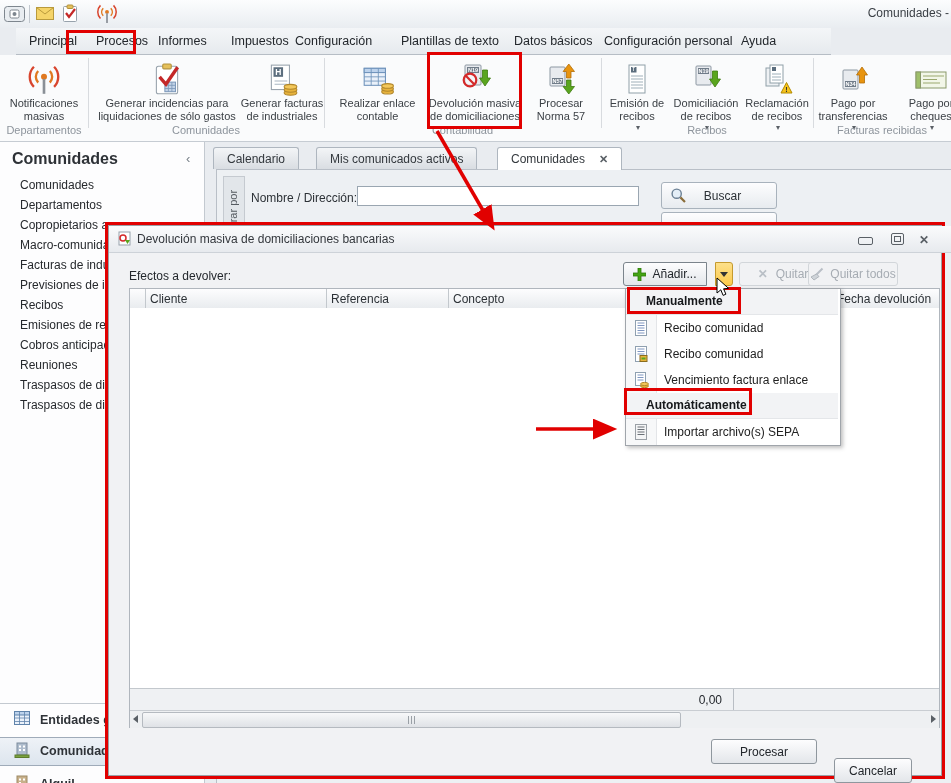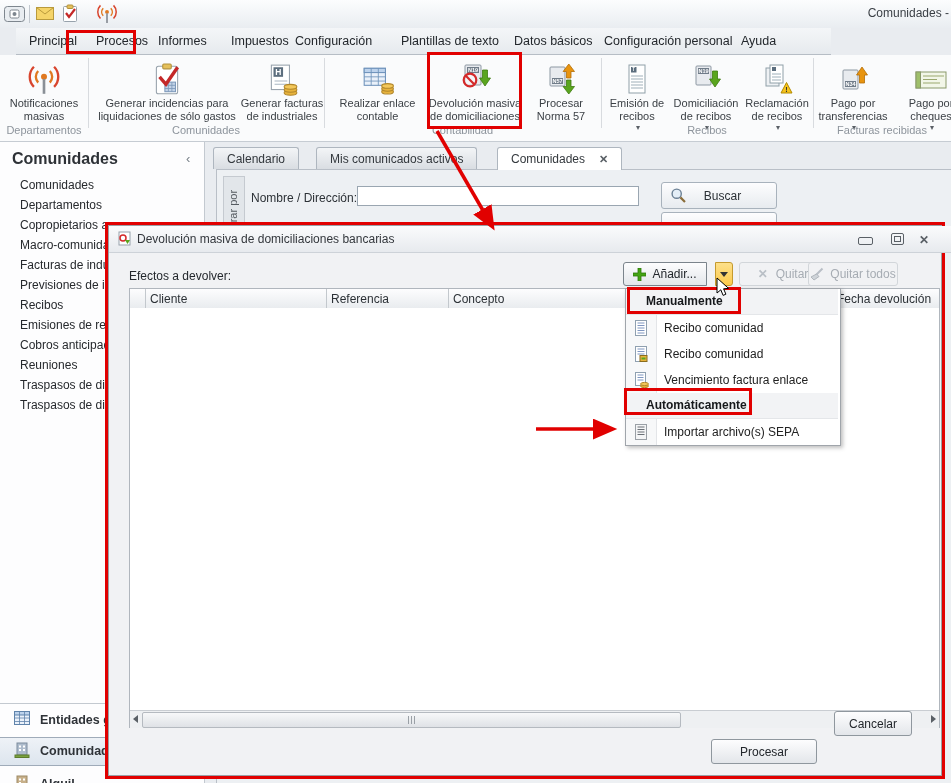--- a/index.html
+++ b/index.html
@@ -432,6 +432,10 @@
         <span class="ghlbl" style="left:707px">Fecha devolución</span>
       </div>
       <div class="abs" style="left:0;top:19px;width:809px;height:380px;background:#fff"></div>
+      <div class="gtotal">
+        <span class="abs" style="left:520px;top:4px;width:72px;text-align:right;font-size:12px;color:#23272c">0,00</span>
+        <div class="abs" style="left:603px;top:0;width:1px;height:22px;background:#b9bec4"></div>
+      </div>
       <div class="gscroll">
         <div class="tri-l"></div>
         <div class="tri-r"></div>

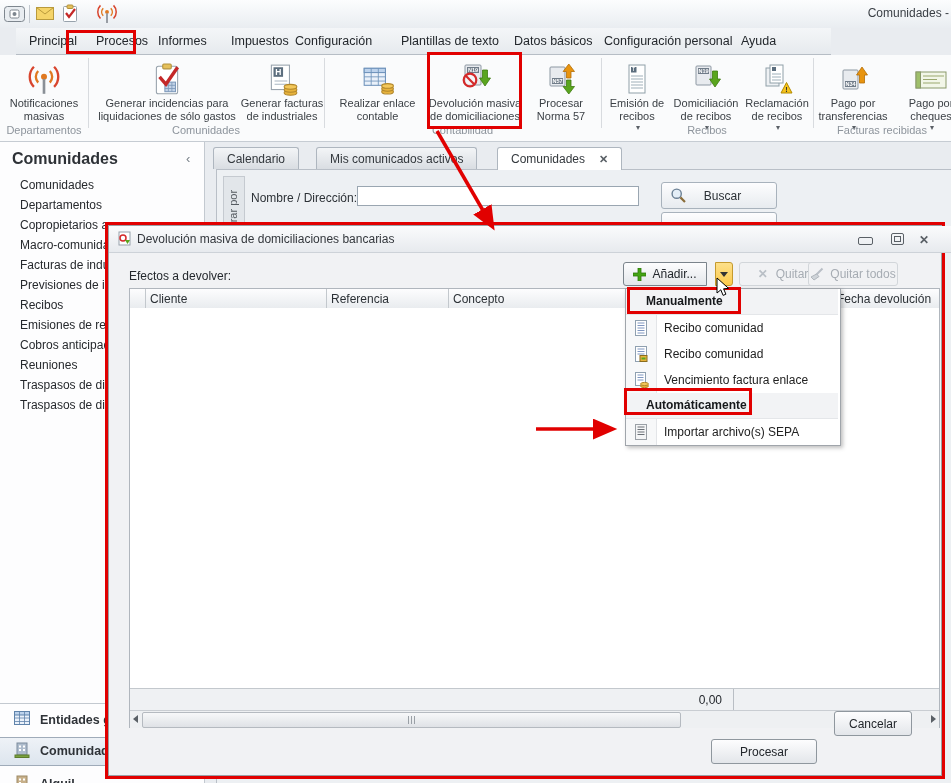--- a/index.html
+++ b/index.html
@@ -448,7 +448,7 @@
     <div class="btn" style="left:603px;top:514px;width:106px;height:25px">
         <span>Procesar</span>
       </div>
-    <div class="btn" style="left:726px;top:486px;width:78px;height:25px">
+    <div class="btn" style="left:726px;top:533px;width:78px;height:25px">
         <span>Cancelar</span>
       </div>
   </div>

